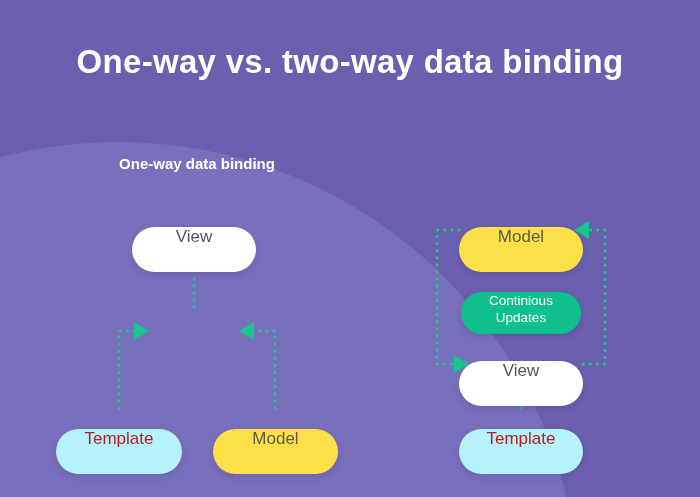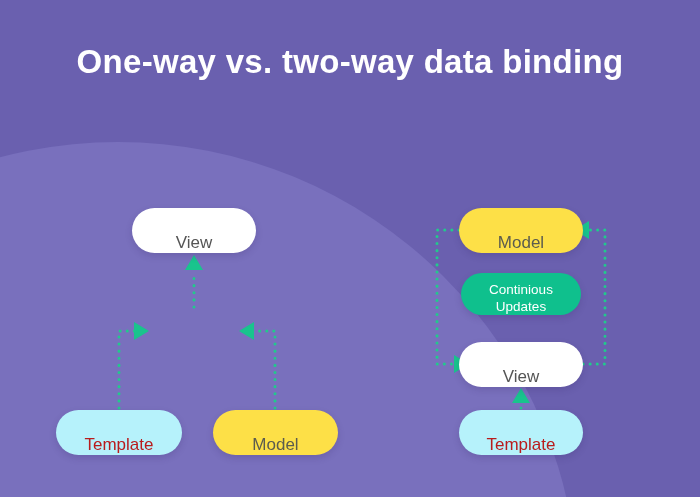--- a/index.html
+++ b/index.html
@@ -109,6 +109,7 @@
 
   <div id="title">One-way vs. two-way data binding</div>
 
+  <div class="col-heading" id="heading-one-way">One-way data binding</div>
 
 
   <svg id="connectors" viewBox="0 0 700 497">

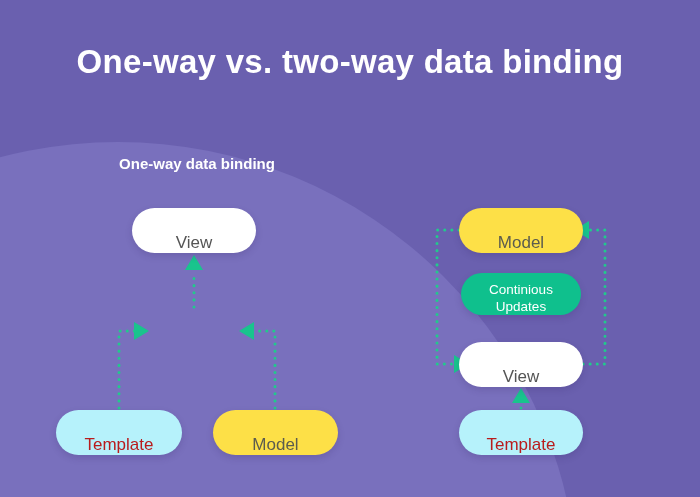--- a/index.html
+++ b/index.html
@@ -51,11 +51,12 @@
   .node {
     position: absolute;
     display: flex;
-    align-items: flex-end;
+    align-items: flex-start;
     justify-content: center;
     text-align: center;
     box-sizing: border-box;
     box-shadow: 0 3px 7px rgba(48,36,94,0.18);
+    margin-top: 19px;
   }
   .node .node-label {
     display: block;

